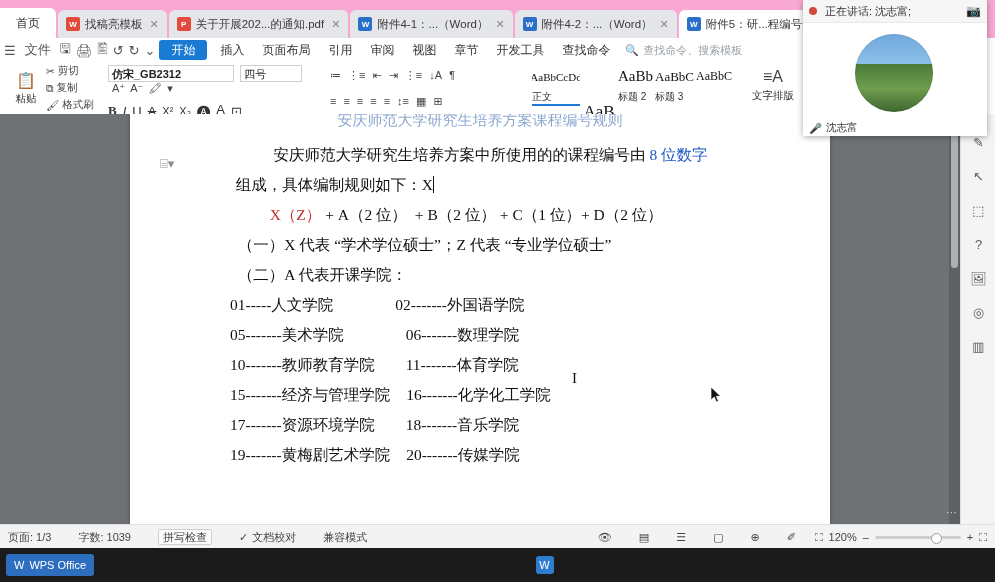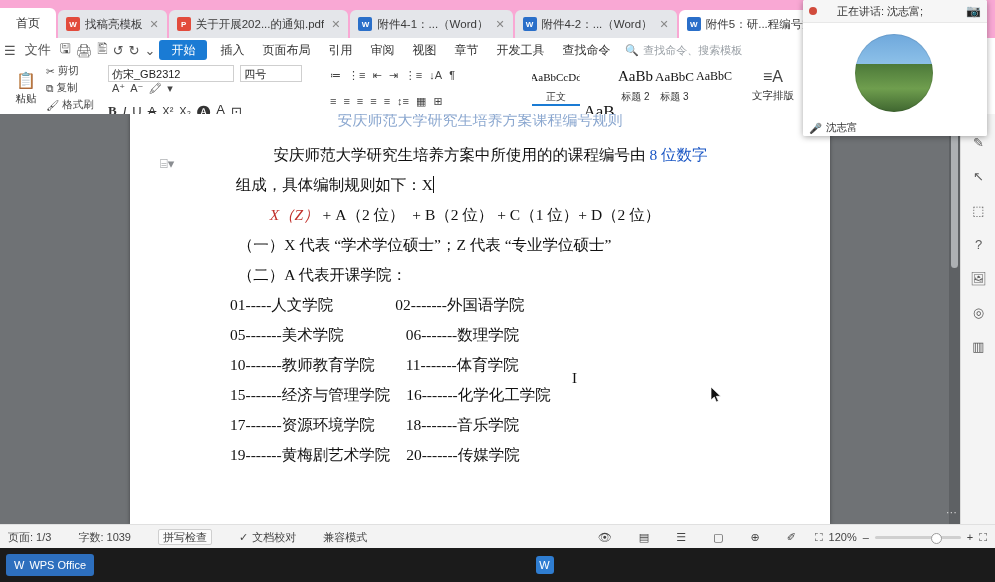--- a/index.html
+++ b/index.html
@@ -188,7 +188,7 @@
     box-shadow:0 1px 6px rgba(0,0,0,.35);border-radius:2px;overflow:hidden;
   }
   .meeting .mtitle{
-    height:22px;background:#f6f6f6;display:flex;align-items:center;gap:20px;padding:0 6px;
+    height:22px;background:#f6f6f6;display:flex;align-items:center;gap:8px;padding:0 6px;
     font-size:11px;color:#333;border-bottom:1px solid #e8e8e8;
   }
   .meeting .mtitle .dot{width:8px;height:8px;border-radius:50%;background:#d14b3c;}

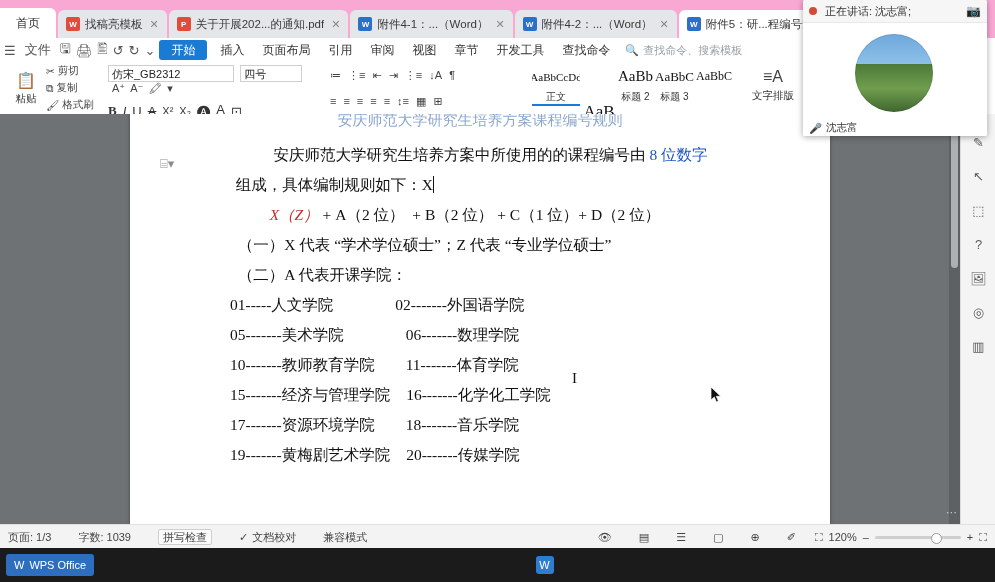--- a/index.html
+++ b/index.html
@@ -77,7 +77,7 @@
   .fontname{
     width:126px;height:17px;border:1px solid #cfcfcf;background:#fff;
     font-size:11px;color:#222;padding:0 3px;line-height:17px;display:inline-block;
-    vertical-align:middle;box-sizing:border-box;
+    vertical-align:middle;box-sizing:border-box;font-weight:bold;
   }
   .fontsize{
     width:62px;height:17px;border:1px solid #cfcfcf;background:#fff;margin-left:3px;

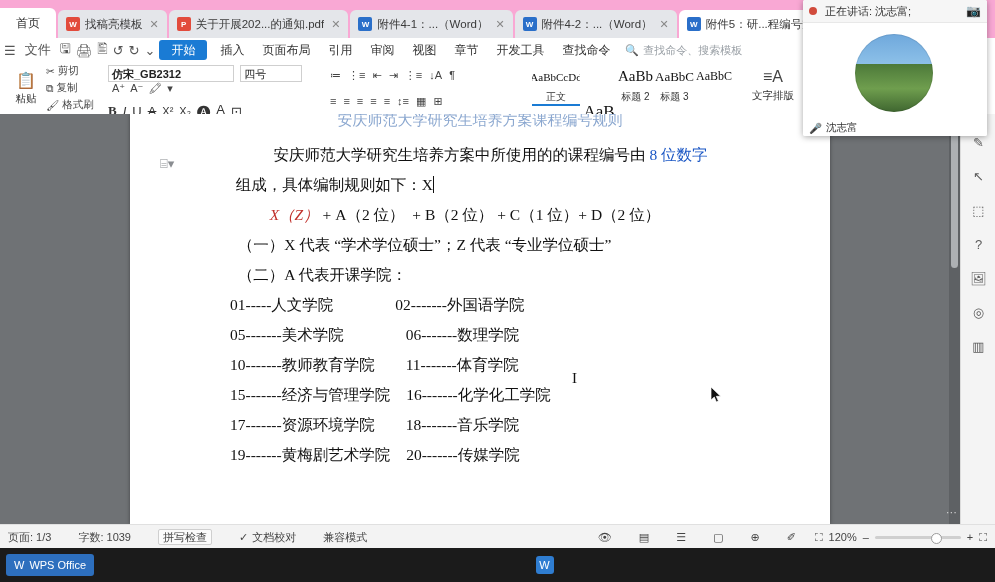--- a/index.html
+++ b/index.html
@@ -94,7 +94,7 @@
 
   .stylesgrp{position:absolute;left:532px;top:2px;width:200px;display:flex;align-items:flex-start;gap:2px;}
   .style{
-    width:48px;text-align:center;font-size:9px;color:#555;line-height:1.15;
+    width:48px;text-align:left;font-size:9px;color:#555;line-height:1.15;
   }
   .style .sample{
     height:26px;display:flex;align-items:center;justify-content:center;

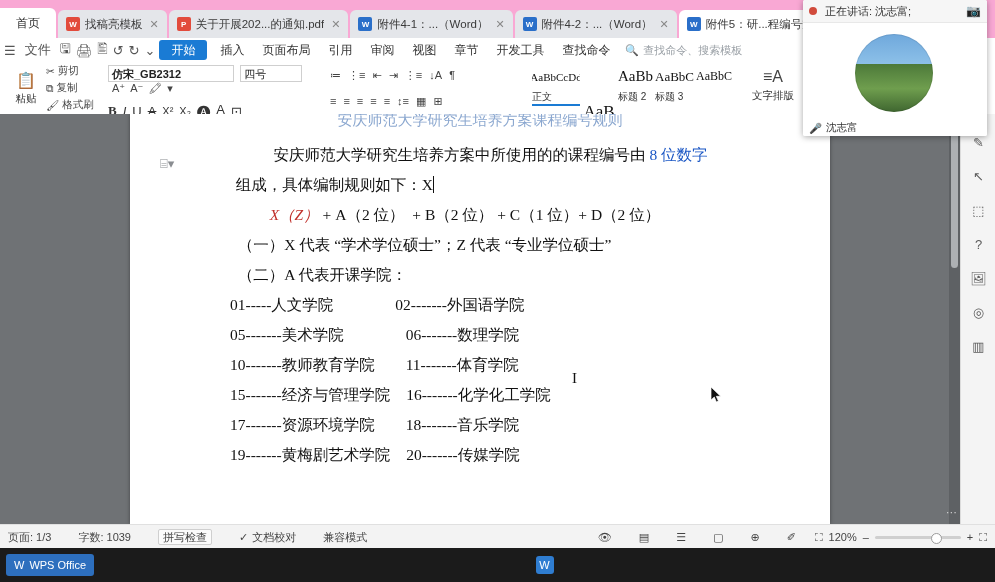--- a/index.html
+++ b/index.html
@@ -130,7 +130,7 @@
   }
   .lines{position:absolute;left:0;top:26px;width:700px;font-family:"Liberation Serif","DejaVu Serif",serif;color:#111;}
   .ln{height:30px;line-height:30px;font-size:15.5px;white-space:pre;}
-  .ln .red{color:#c0302b;font-style:italic;}
+  .ln .red{color:#c0302b;}
   .ln .blue{color:#1a56c4;}
   .caret{display:inline-block;width:1px;height:17px;background:#111;vertical-align:-3px;}
   .pagecursor{

